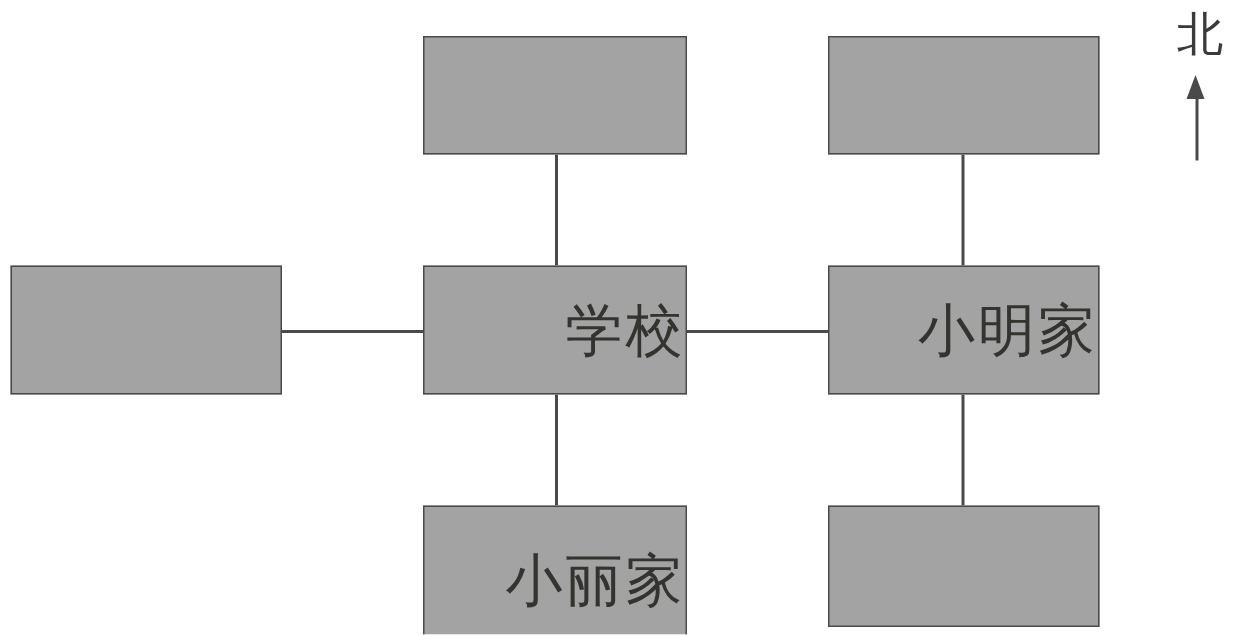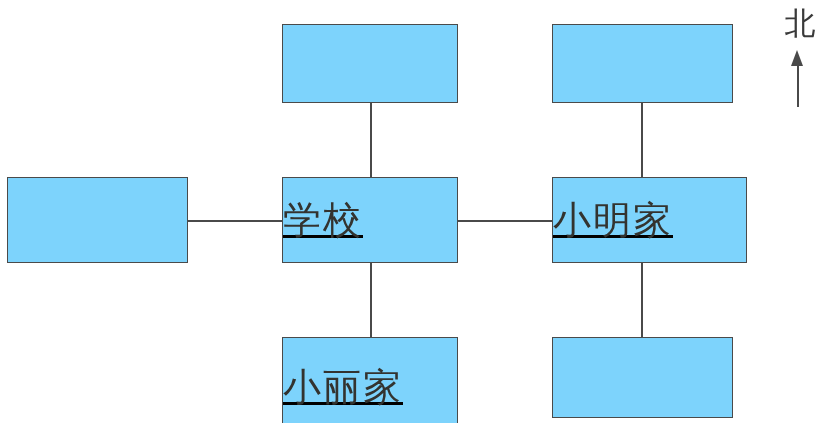--- a/index.html
+++ b/index.html
@@ -21,12 +21,11 @@
     position: absolute;
     box-sizing: border-box;
     border: 1.5px solid #4a4a4a;
-    background: #7dd3fc;
+    background: #a3a3a3;
     display: flex;
     align-items: center;
-    justify-content: flex-start;
+    justify-content: flex-end;
     z-index: 2;
-    text-decoration: underline;
   }
   .box-label {
     font-family: "DejaVu Serif", serif;

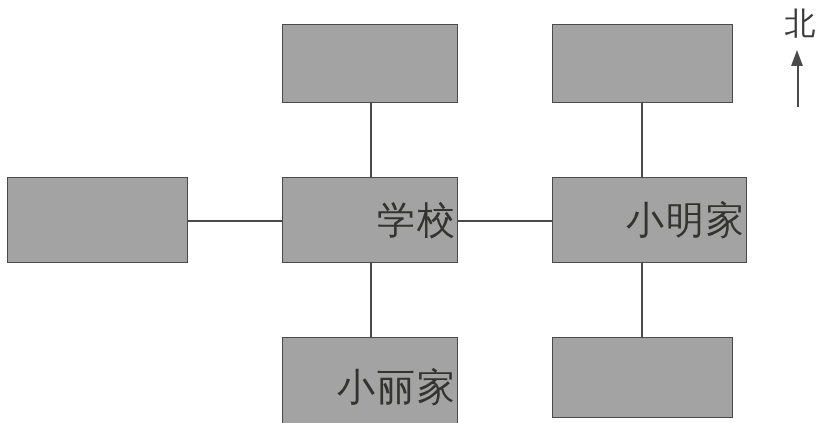--- a/index.html
+++ b/index.html
@@ -99,7 +99,7 @@
   <div class="map-box" style="left: 282px; top: 177px; width: 176px; height: 86px;">
     <span class="box-label">学校</span>
   </div>
-  <div class="map-box" style="left: 552px; top: 177px; width: 195px; height: 86px;">
+  <div class="map-box" style="left: 552px; top: 177px; width: 181px; height: 86px;">
     <span class="box-label">小明家</span>
   </div>
   <div class="map-box" style="left: 282px; top: 24px; width: 176px; height: 79px;">

